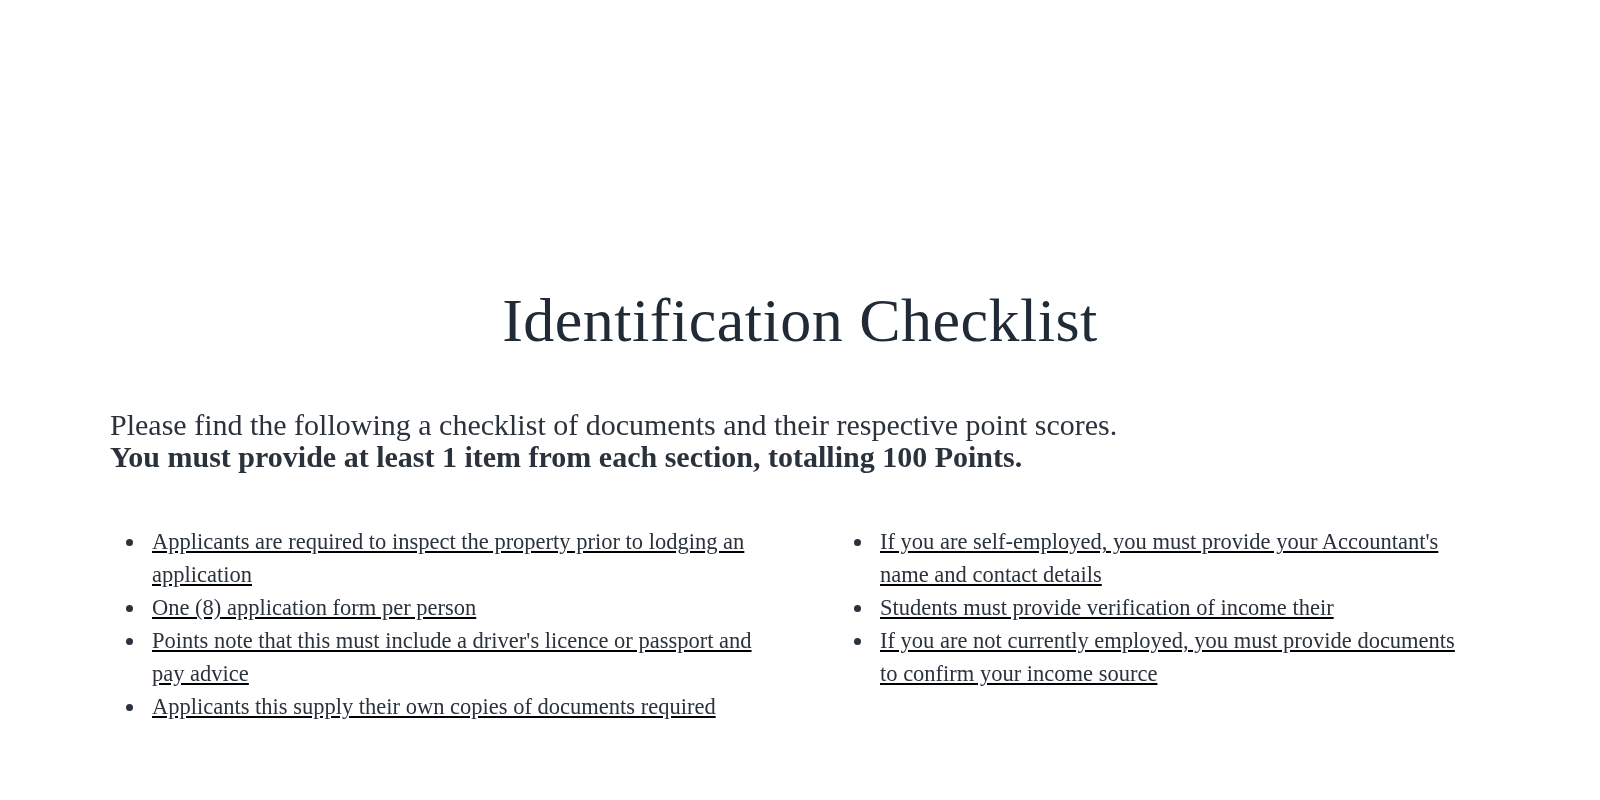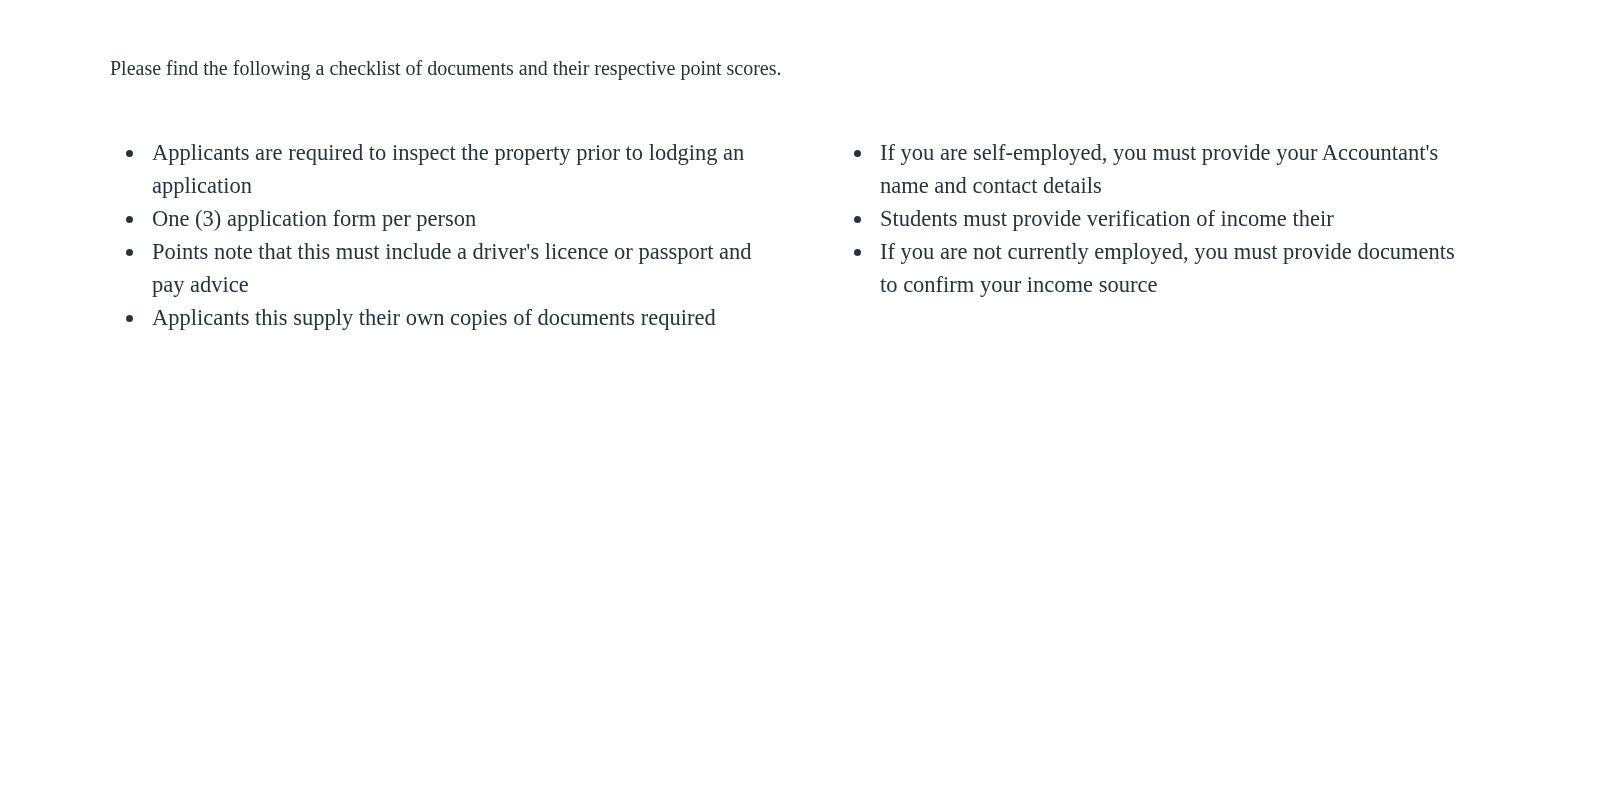--- a/index.html
+++ b/index.html
@@ -66,6 +66,7 @@
 <div class="page">
 
 
+  <h1 class="doc-title">Identification Checklist</h1>
 
   <p class="intro">
     <span>Please find the following a checklist of documents and their respective point scores.</span><br>

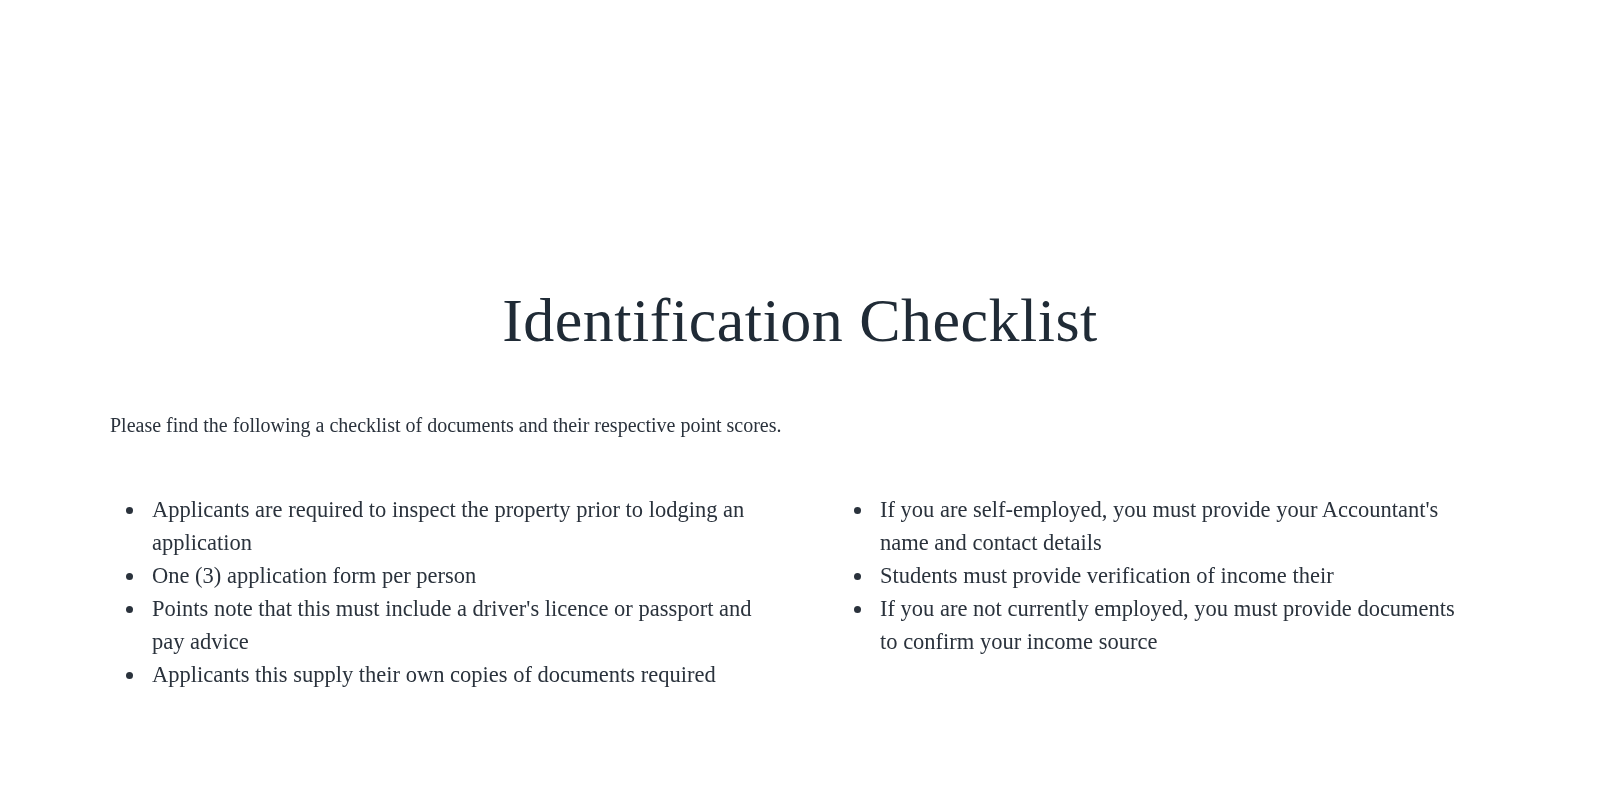--- a/index.html
+++ b/index.html
@@ -38,7 +38,7 @@
   }
   .intro {
     margin: 52px 138px 4px 110px;
-    font-size: 20px;
+    font-size: 30px;
     line-height: 32px;
     color: #2a323c;
   }

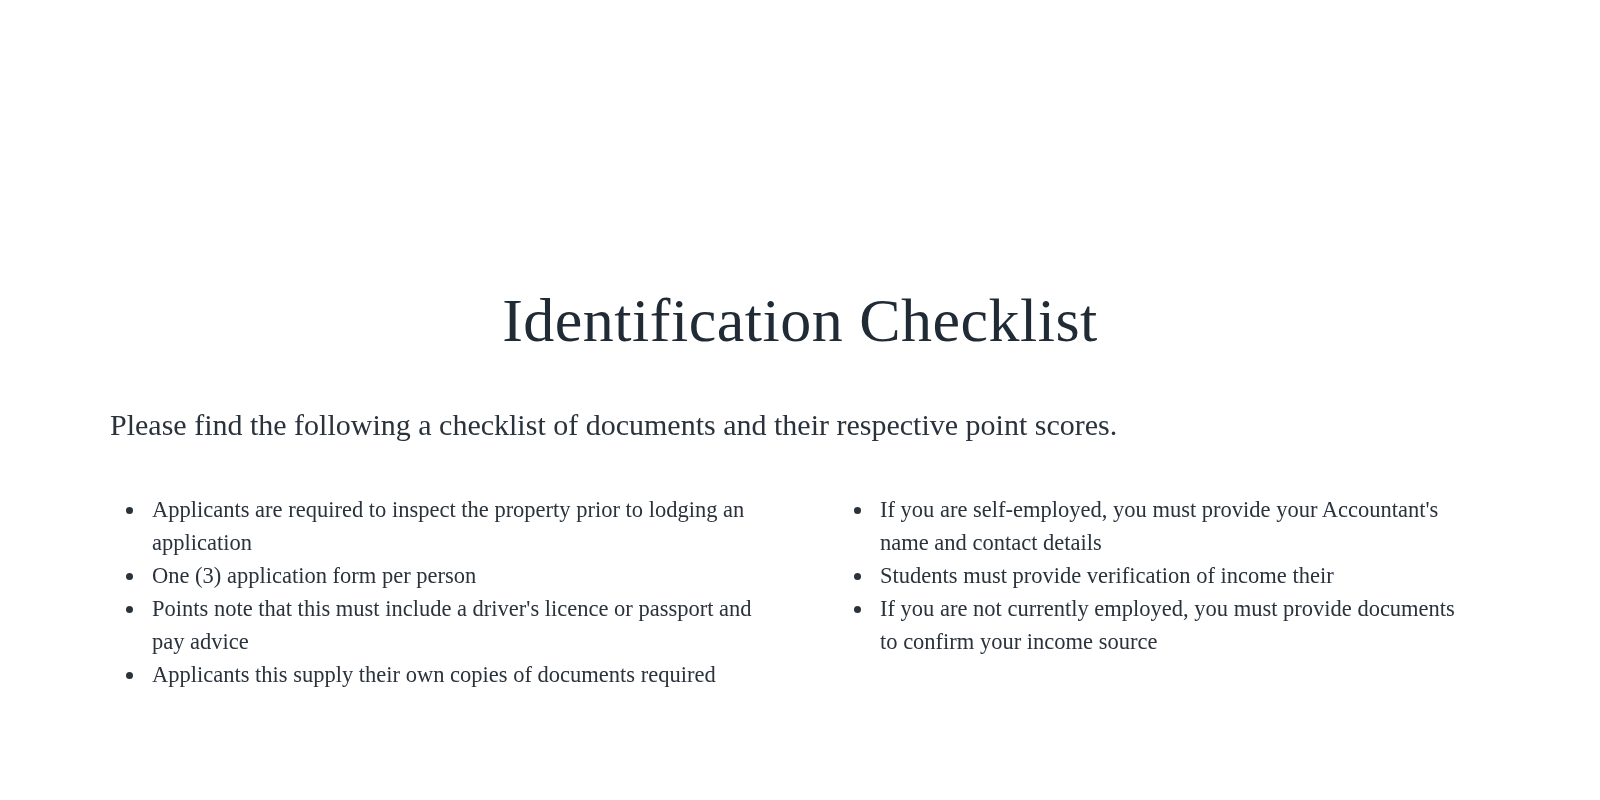--- a/index.html
+++ b/index.html
@@ -70,6 +70,7 @@
 
   <p class="intro">
     <span>Please find the following a checklist of documents and their respective point scores.</span><br>
+    <span class="bold-line">You must provide at least 1 item from each section, totalling 100 Points.</span>
   </p>
 
   <div class="columns">

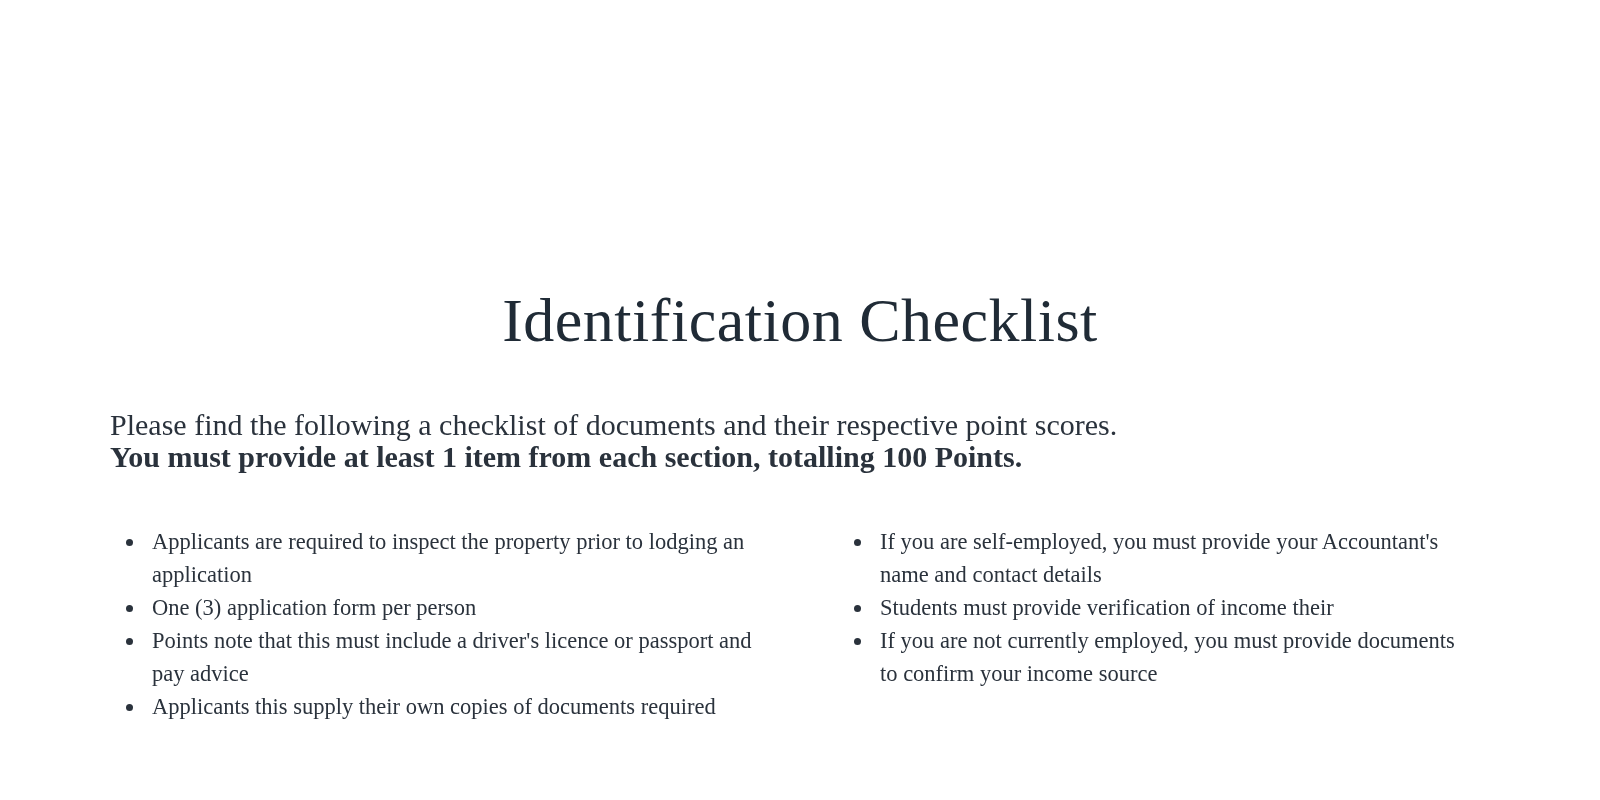--- a/index.html
+++ b/index.html
@@ -48,6 +48,7 @@
   .columns {
     display: flex;
     margin: 52px 138px 0 110px;
+    text-decoration: underline;
   }
   .col { flex: 1 1 50%; }
   .col-right { padding-left: 52px; }

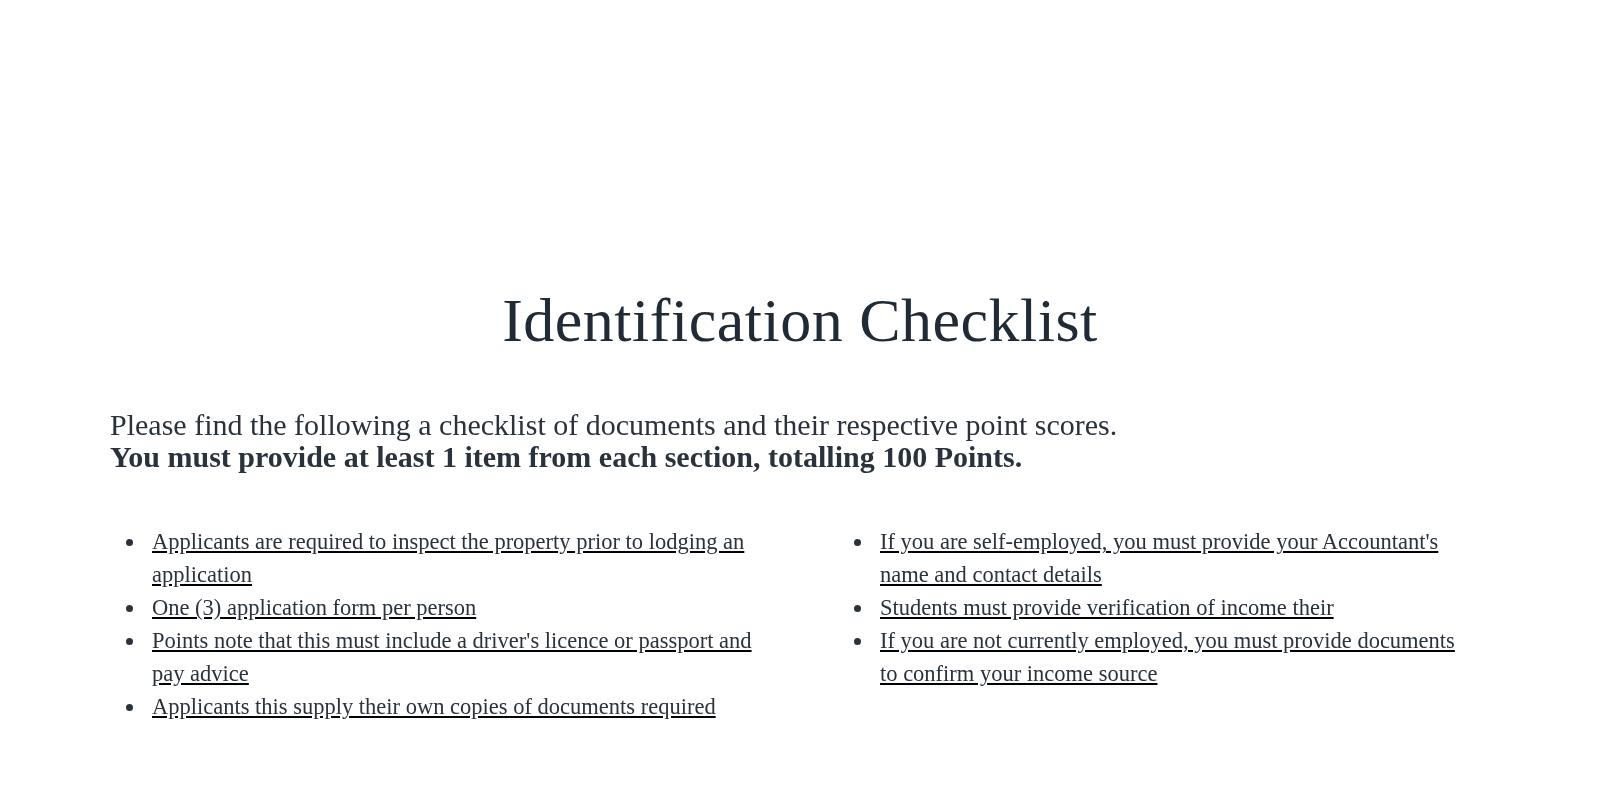--- a/index.html
+++ b/index.html
@@ -78,7 +78,7 @@
     <div class="col col-left">
       <ul class="checklist">
           <li>Applicants are required to inspect the property prior to lodging an application</li>
-          <li>One (3) application form per person</li>
+          <li>One (8) application form per person</li>
           <li>Points note that this must include a driver's licence or passport and pay advice</li>
           <li>Applicants this supply their own copies of documents required</li>
         </ul>

